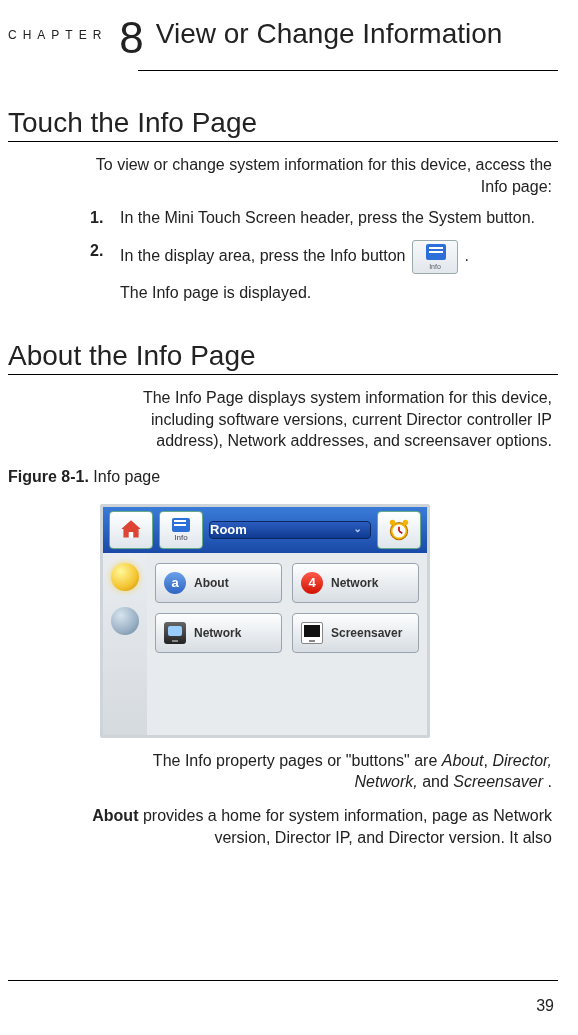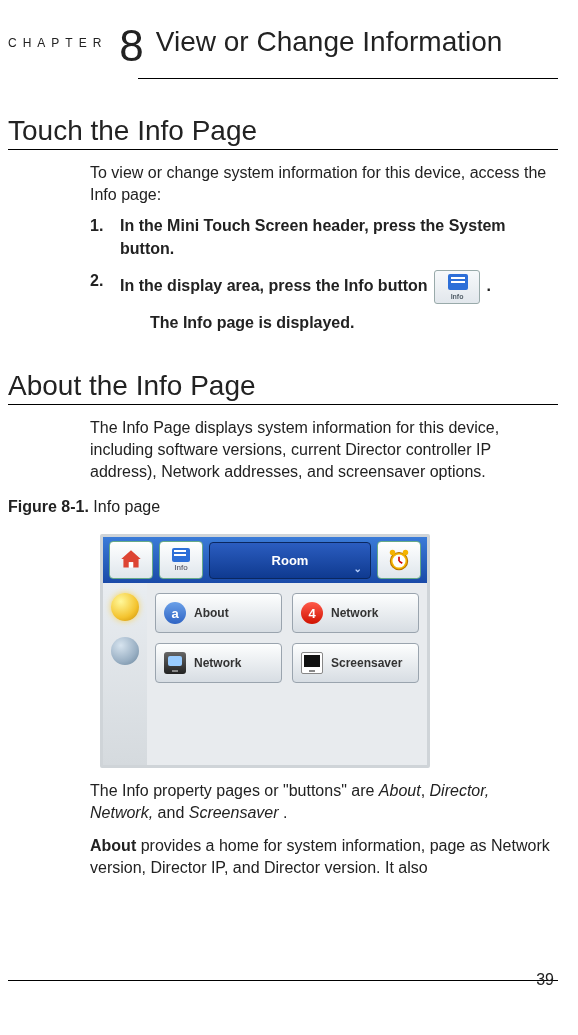--- a/index.html
+++ b/index.html
@@ -12,7 +12,7 @@
       position: relative;
       padding: 18px 20px 0 8px;
     }
-    .chapter-row { display: flex; align-items: flex-start; gap: 12px; margin-top: 8px; }
+    .chapter-row { display: flex; align-items: flex-start; gap: 12px; }
     .chapter-label { font-size: 12px; letter-spacing: 6px; font-weight: 400; margin-top: 10px; }
     .chapter-num { font-size: 44px; font-weight: 400; line-height: 1; margin-top: -2px; }
     .chapter-title { font-size: 28px; font-weight: 400; line-height: 1.15; flex: 1; }

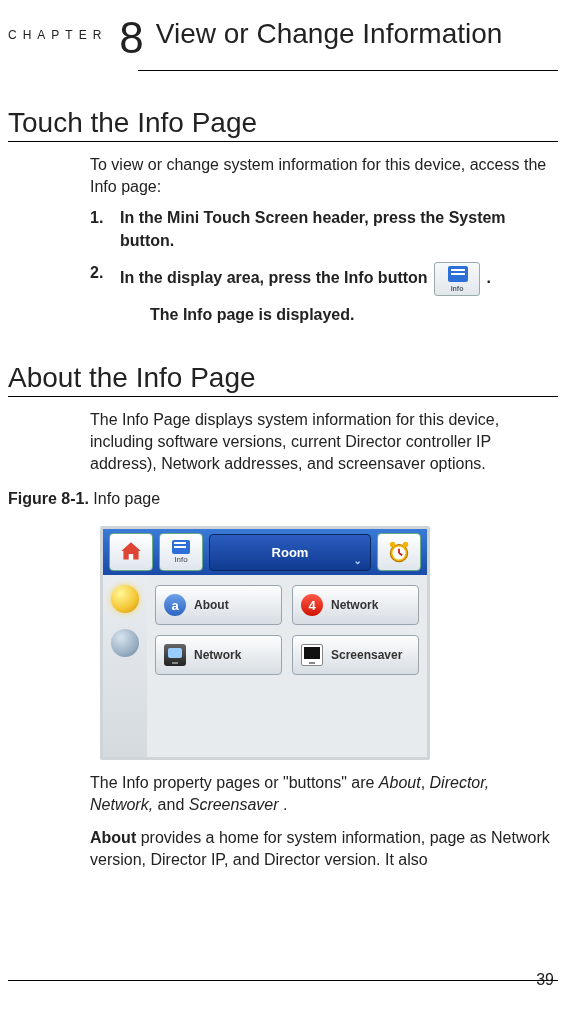--- a/index.html
+++ b/index.html
@@ -22,7 +22,7 @@
     .section-rule { border: none; border-top: 1.5px solid #000; margin-bottom: 0; }
     .body-indent { margin-left: 82px; margin-right: 6px; }
     .body-indent2 { margin-left: 82px; margin-right: 6px; }
-    p.para { font-size: 16px; line-height: 1.35; margin-top: 12px; }
+    p.para { font-size: 16px; line-height: 1.35; margin-top: 12px; text-align: right; }
     ol.steps { list-style: none; margin-top: 10px; }
     ol.steps > li { display: flex; gap: 10px; font-size: 16px; line-height: 1.4; margin-top: 10px; align-items: flex-start; }
     .step-num { font-weight: 700; min-width: 20px; }

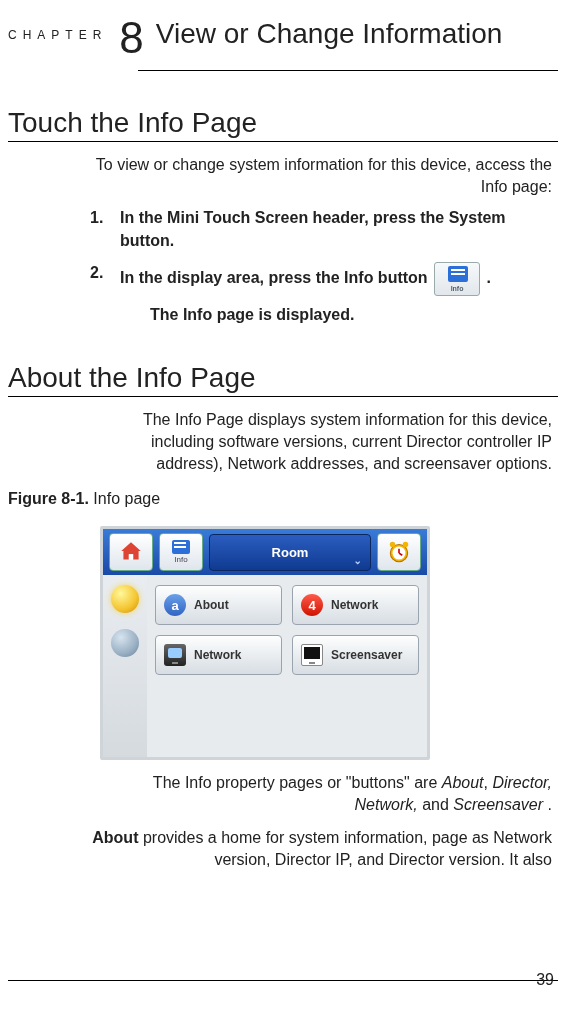--- a/index.html
+++ b/index.html
@@ -26,7 +26,7 @@
     ol.steps { list-style: none; margin-top: 10px; }
     ol.steps > li { display: flex; gap: 10px; font-size: 16px; line-height: 1.4; margin-top: 10px; align-items: flex-start; }
     .step-num { font-weight: 700; min-width: 20px; }
-    .step-body { flex: 1; font-weight: bold; }
+    .step-body { flex: 1; }
     .inline-icon { display: inline-block; vertical-align: middle; width: 46px; height: 34px; border: 1px solid #9aa; border-radius: 3px; background: linear-gradient(#f7f9fb,#e2e7ec); position: relative; margin: 0 2px; }
     .inline-icon .doc { position: absolute; top: 3px; left: 13px; width: 20px; height: 16px; background: #2d6fd8; border-radius: 2px; }
     .inline-icon .doc::after { content:""; position:absolute; top:3px; left:3px; width:14px; height:2px; background:#fff; box-shadow:0 4px 0 #fff; }

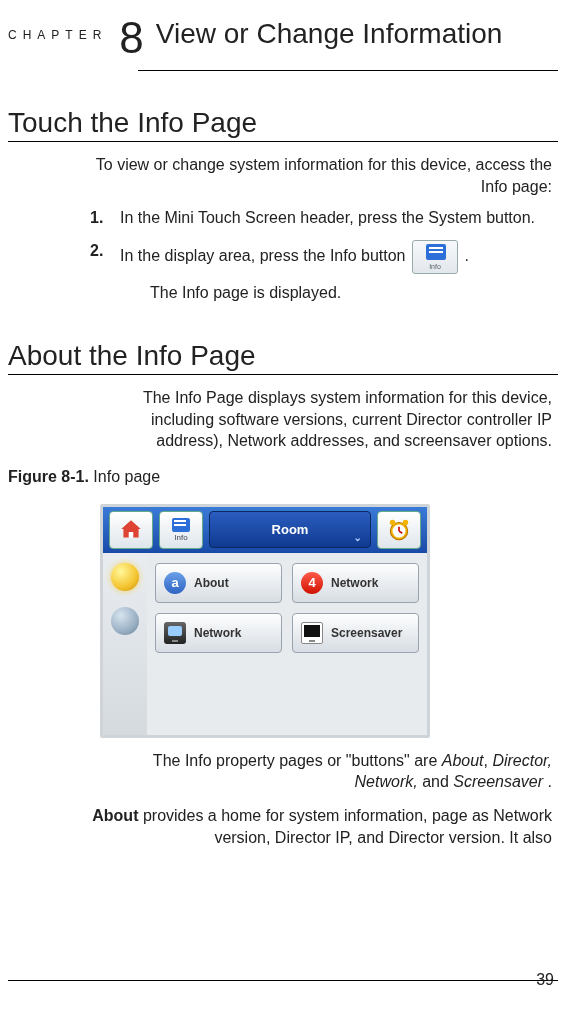--- a/index.html
+++ b/index.html
@@ -31,7 +31,7 @@
     .inline-icon .doc { position: absolute; top: 3px; left: 13px; width: 20px; height: 16px; background: #2d6fd8; border-radius: 2px; }
     .inline-icon .doc::after { content:""; position:absolute; top:3px; left:3px; width:14px; height:2px; background:#fff; box-shadow:0 4px 0 #fff; }
     .inline-icon .lbl { position: absolute; bottom: 1px; left: 0; right: 0; text-align: center; font-size: 7px; color: #55606a; }
-    .step-after { margin-left: 30px; margin-top: 8px; font-size: 16px; }
+    .step-after { margin-top: 8px; font-size: 16px; }
     .figcap { font-size: 16px; margin-top: 16px; }
     .figcap b { font-weight: 700; }
     .figure { margin-left: 92px; margin-top: 18px; }

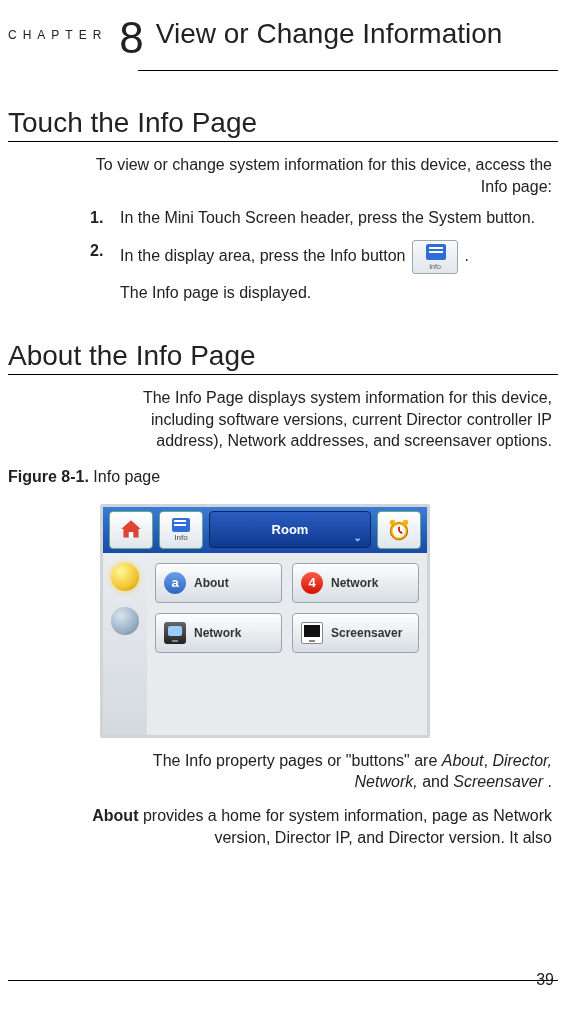--- a/index.html
+++ b/index.html
@@ -42,7 +42,7 @@
     .tb-info .mini-doc { width:18px; height:14px; background:#2d6fd8; border-radius:2px; position:relative; }
     .tb-info .mini-doc::after { content:""; position:absolute; top:2px; left:2px; width:12px; height:2px; background:#fff; box-shadow:0 4px 0 #fff; }
     .tb-info .mini-lbl { font-size:8px; color:#445; margin-top:1px; }
-    .tb-room { flex:1; height:37px; background: linear-gradient(#2b5dc0,#0f3a90); border:1px solid #0a2760; border-radius:4px; display:flex; align-items:center; justify-content:center; color:#fff; font-size:13px; font-weight:600; position:relative; }
+    .tb-room { flex:1; height:18px; background: linear-gradient(#2b5dc0,#0f3a90); border:1px solid #0a2760; border-radius:4px; display:flex; align-items:center; justify-content:flex-start; color:#fff; font-size:13px; font-weight:600; position:relative; }
     .tb-room .chev { position:absolute; right:8px; bottom:4px; font-size:10px; color:#bcd4ff; }
     .house-svg, .clock-svg { width:26px; height:26px; }
     .sidebar-and-grid { display:flex; height:182px; }

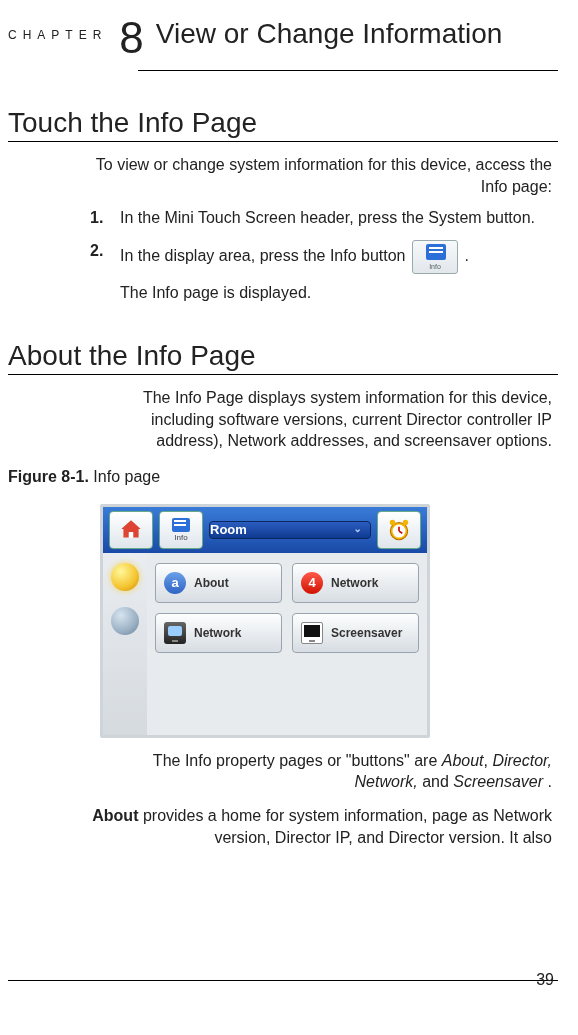--- a/index.html
+++ b/index.html
@@ -64,7 +64,7 @@
     .ic-screen::before { content:""; position:absolute; top:2px; left:2px; width:16px; height:12px; background:#111; }
     .ic-screen::after { content:""; position:absolute; bottom:1px; left:7px; width:6px; height:2px; background:#888; }
     .italic { font-style: italic; }
-    .page-num { position: absolute; bottom: 46px; right: 24px; font-size: 16px; }
+    .page-num { position: absolute; bottom: 20px; right: 24px; font-size: 16px; }
     .bottom-rule { position: absolute; bottom: 54px; left: 8px; right: 20px; border-top: 1px solid #000; }
   </style>
 </head>

